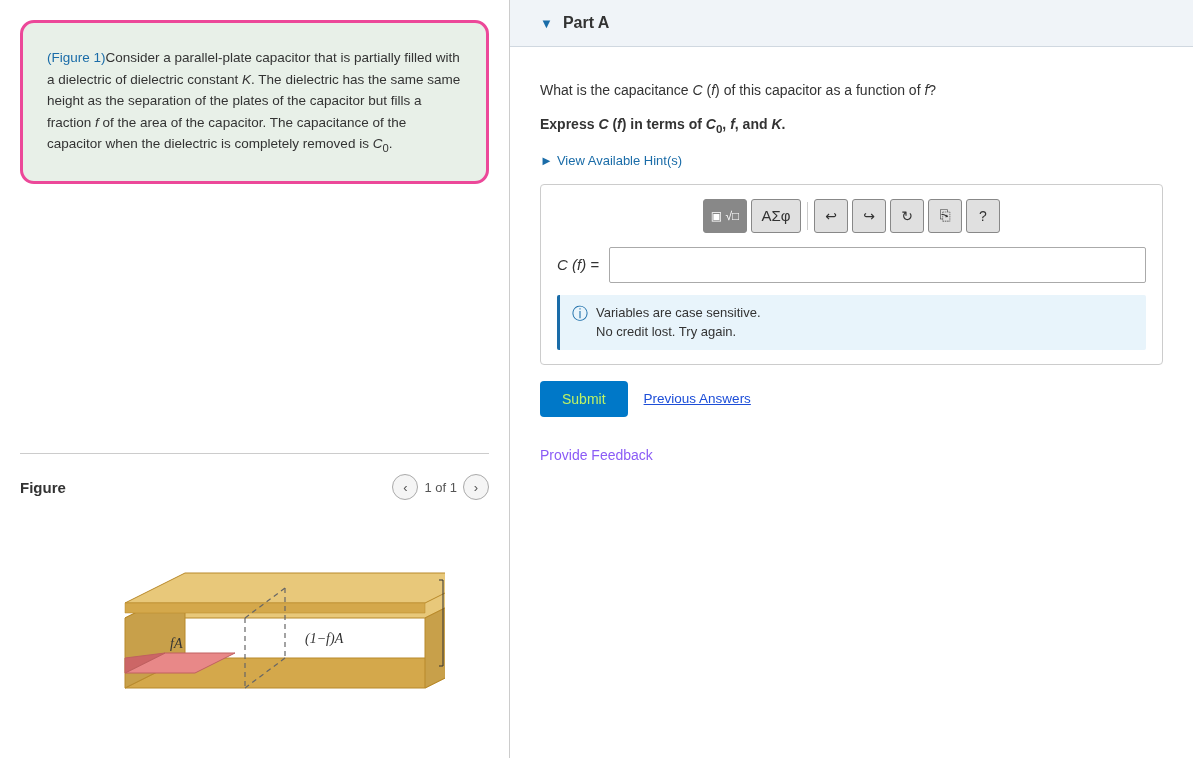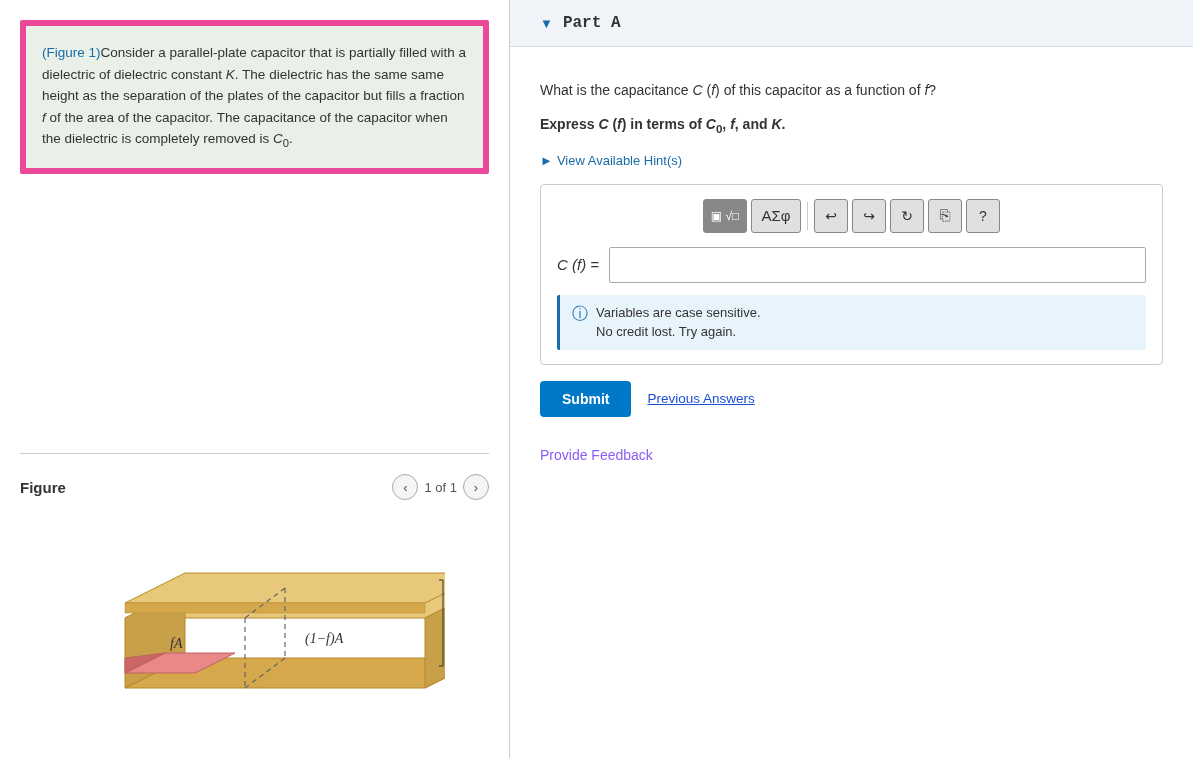--- a/index.html
+++ b/index.html
@@ -118,7 +118,6 @@
       font-size: 16px;
       font-weight: bold;
       color: #333;
-      font-family: Liberation Mono, monospace;
     }
 
     .part-a-content {

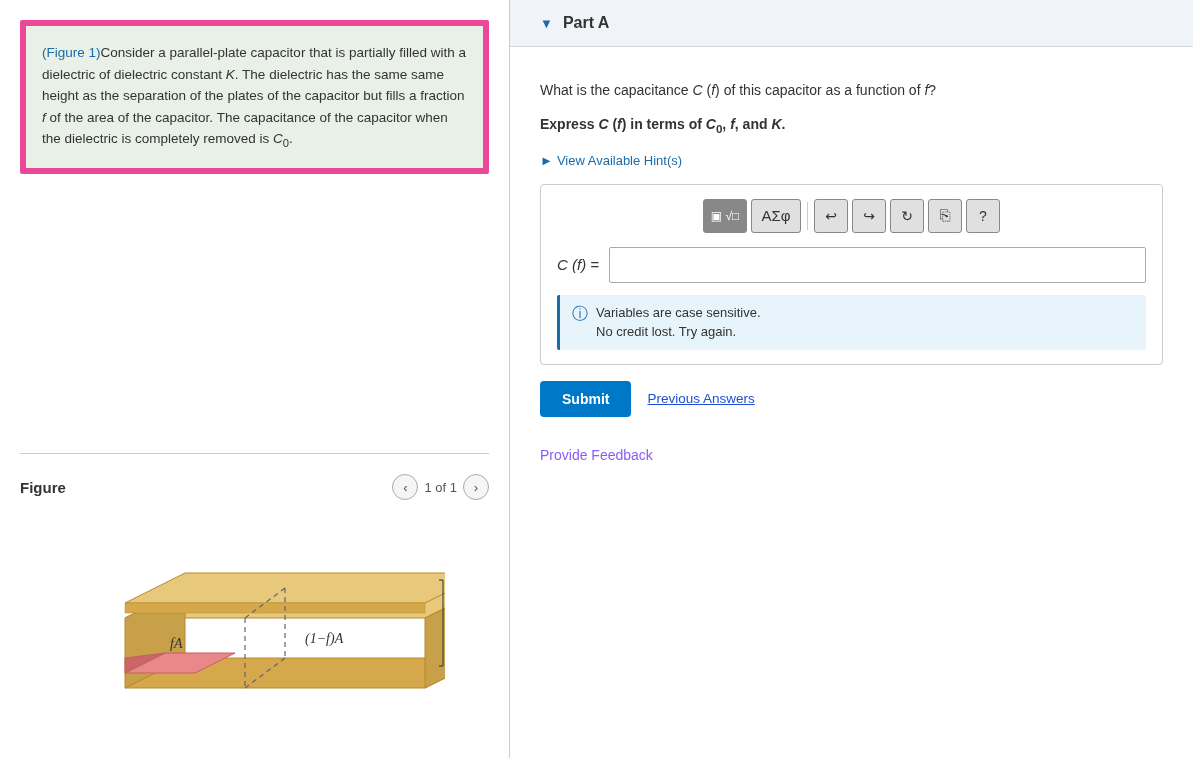--- a/index.html
+++ b/index.html
@@ -26,12 +26,12 @@
 
     .problem-text {
       background: #e8f0e8;
-      border: 6px solid #ec4899;
-      padding: 16px;
+      border: 3px solid #ec4899;
+      padding: 24px;
       font-size: 13.5px;
       line-height: 1.6;
       color: #333;
-      border-radius: 2px;
+      border-radius: 14px;
     }
 
     .problem-text .fig-ref {

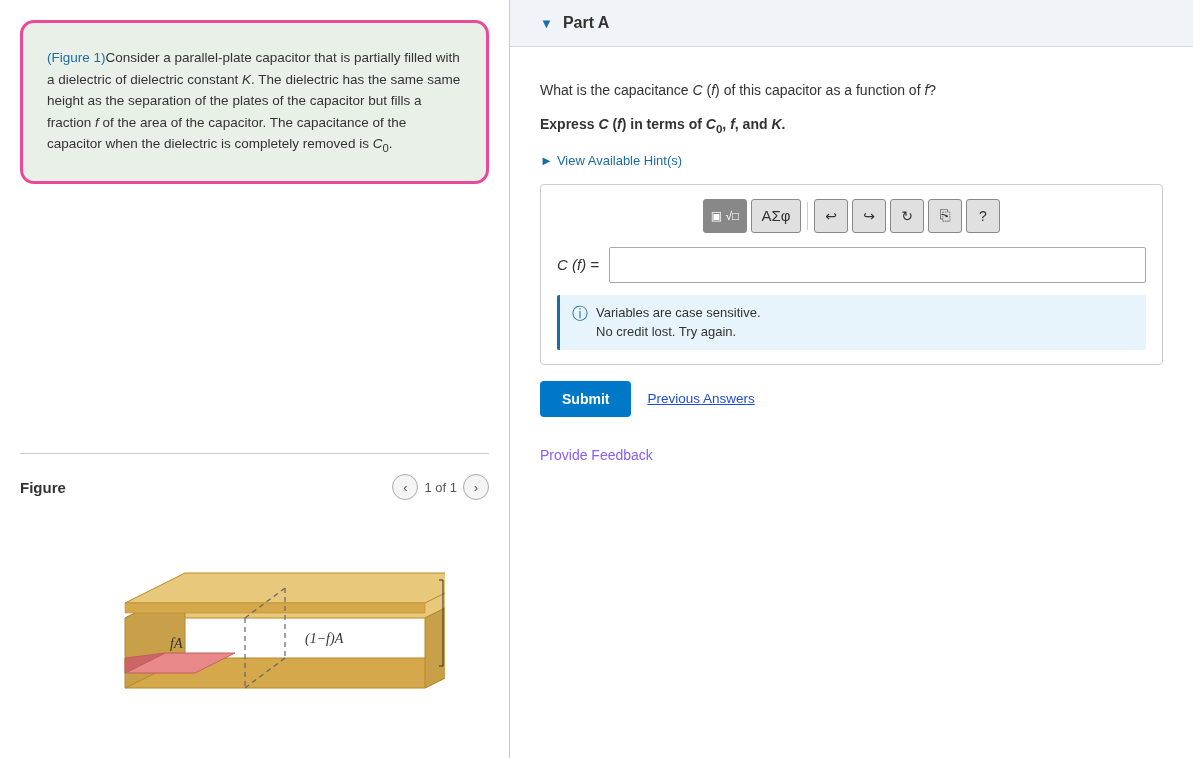--- a/index.html
+++ b/index.html
@@ -255,12 +255,12 @@
 
     .submit-btn {
       background: #0078c8;
-      color: #ffffff;
+      color: #bef264;
       border: none;
       border-radius: 4px;
       padding: 10px 22px;
       font-size: 14px;
-      font-weight: bold;
+      font-weight: normal;
       cursor: pointer;
     }
 

